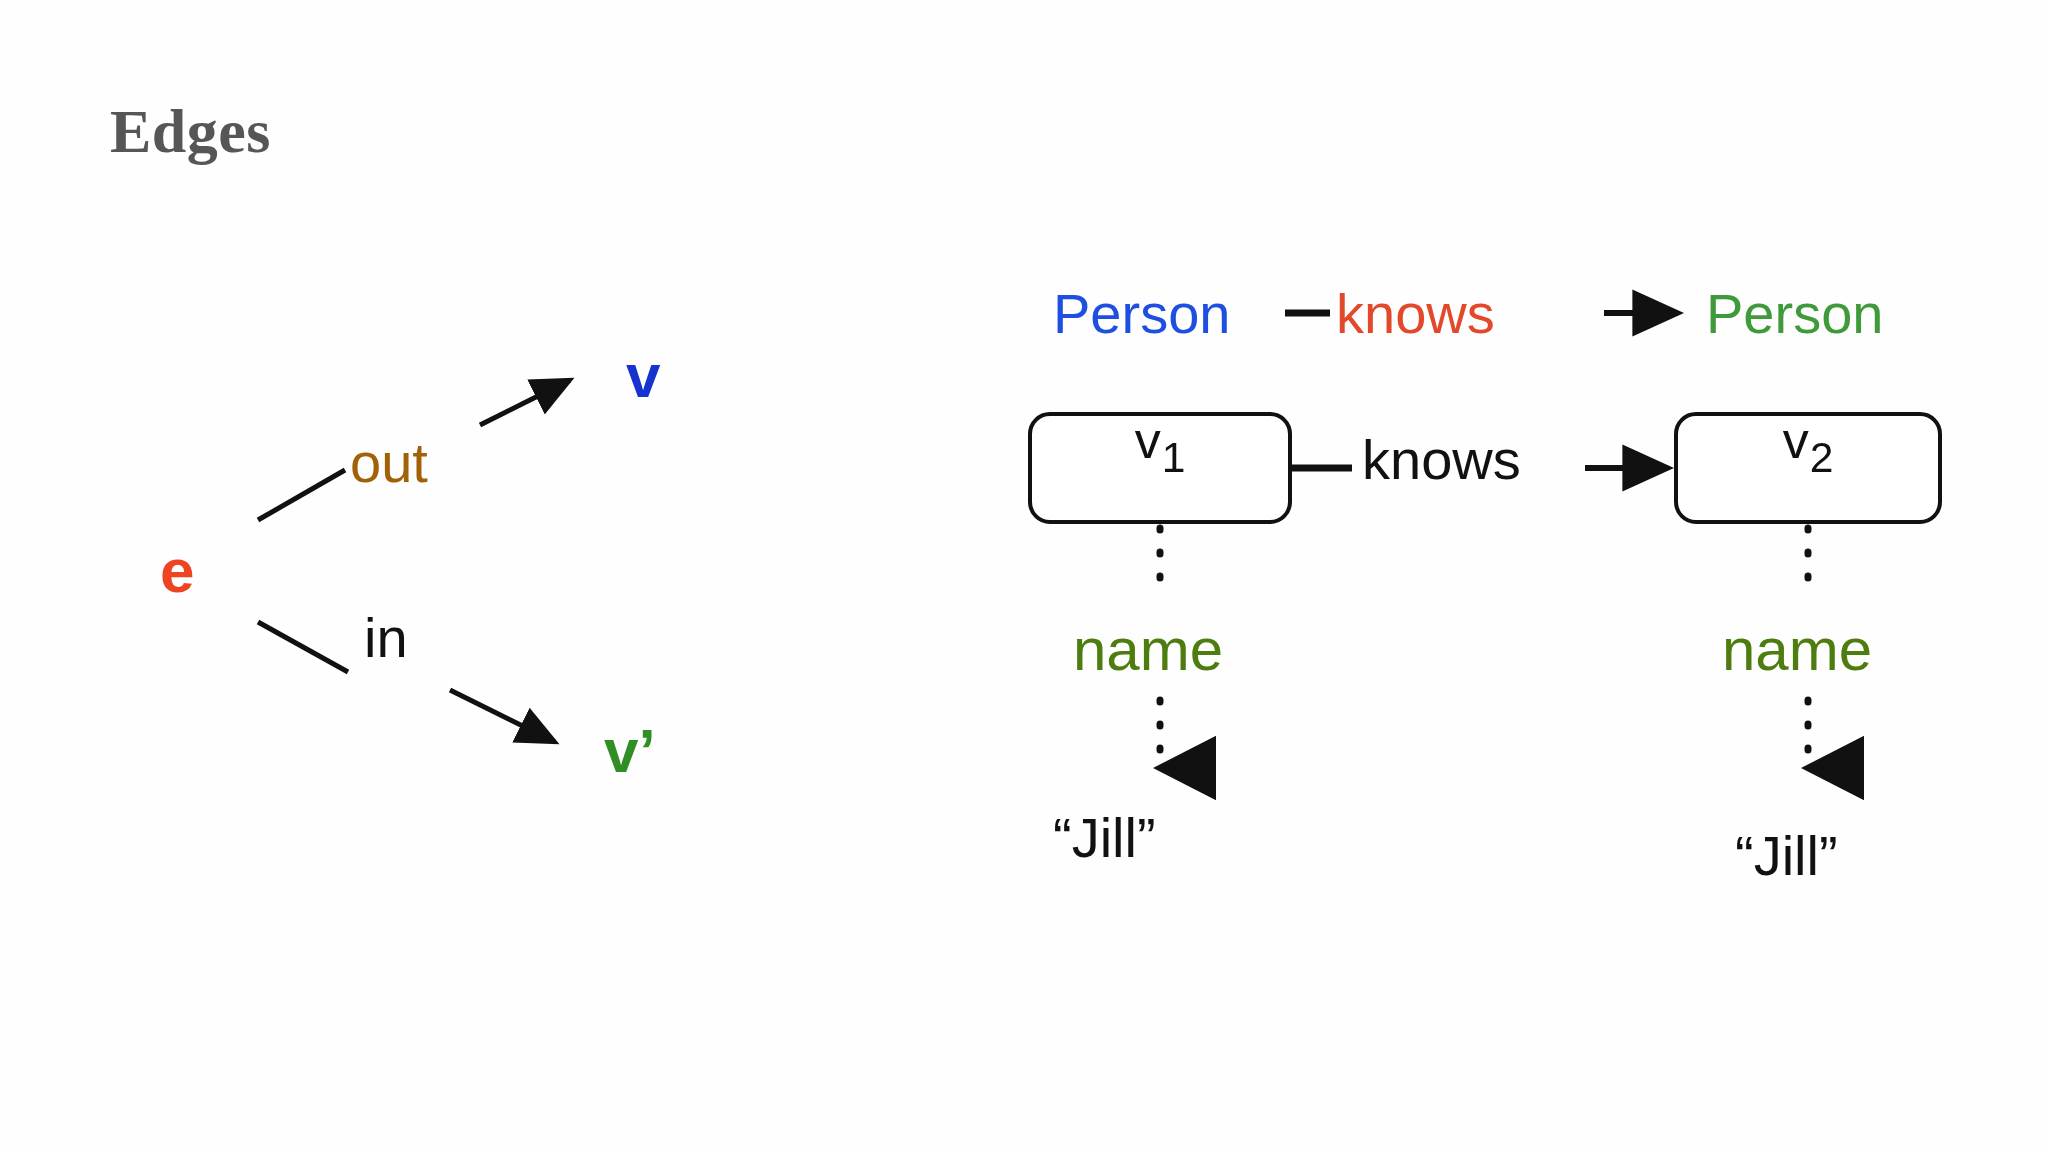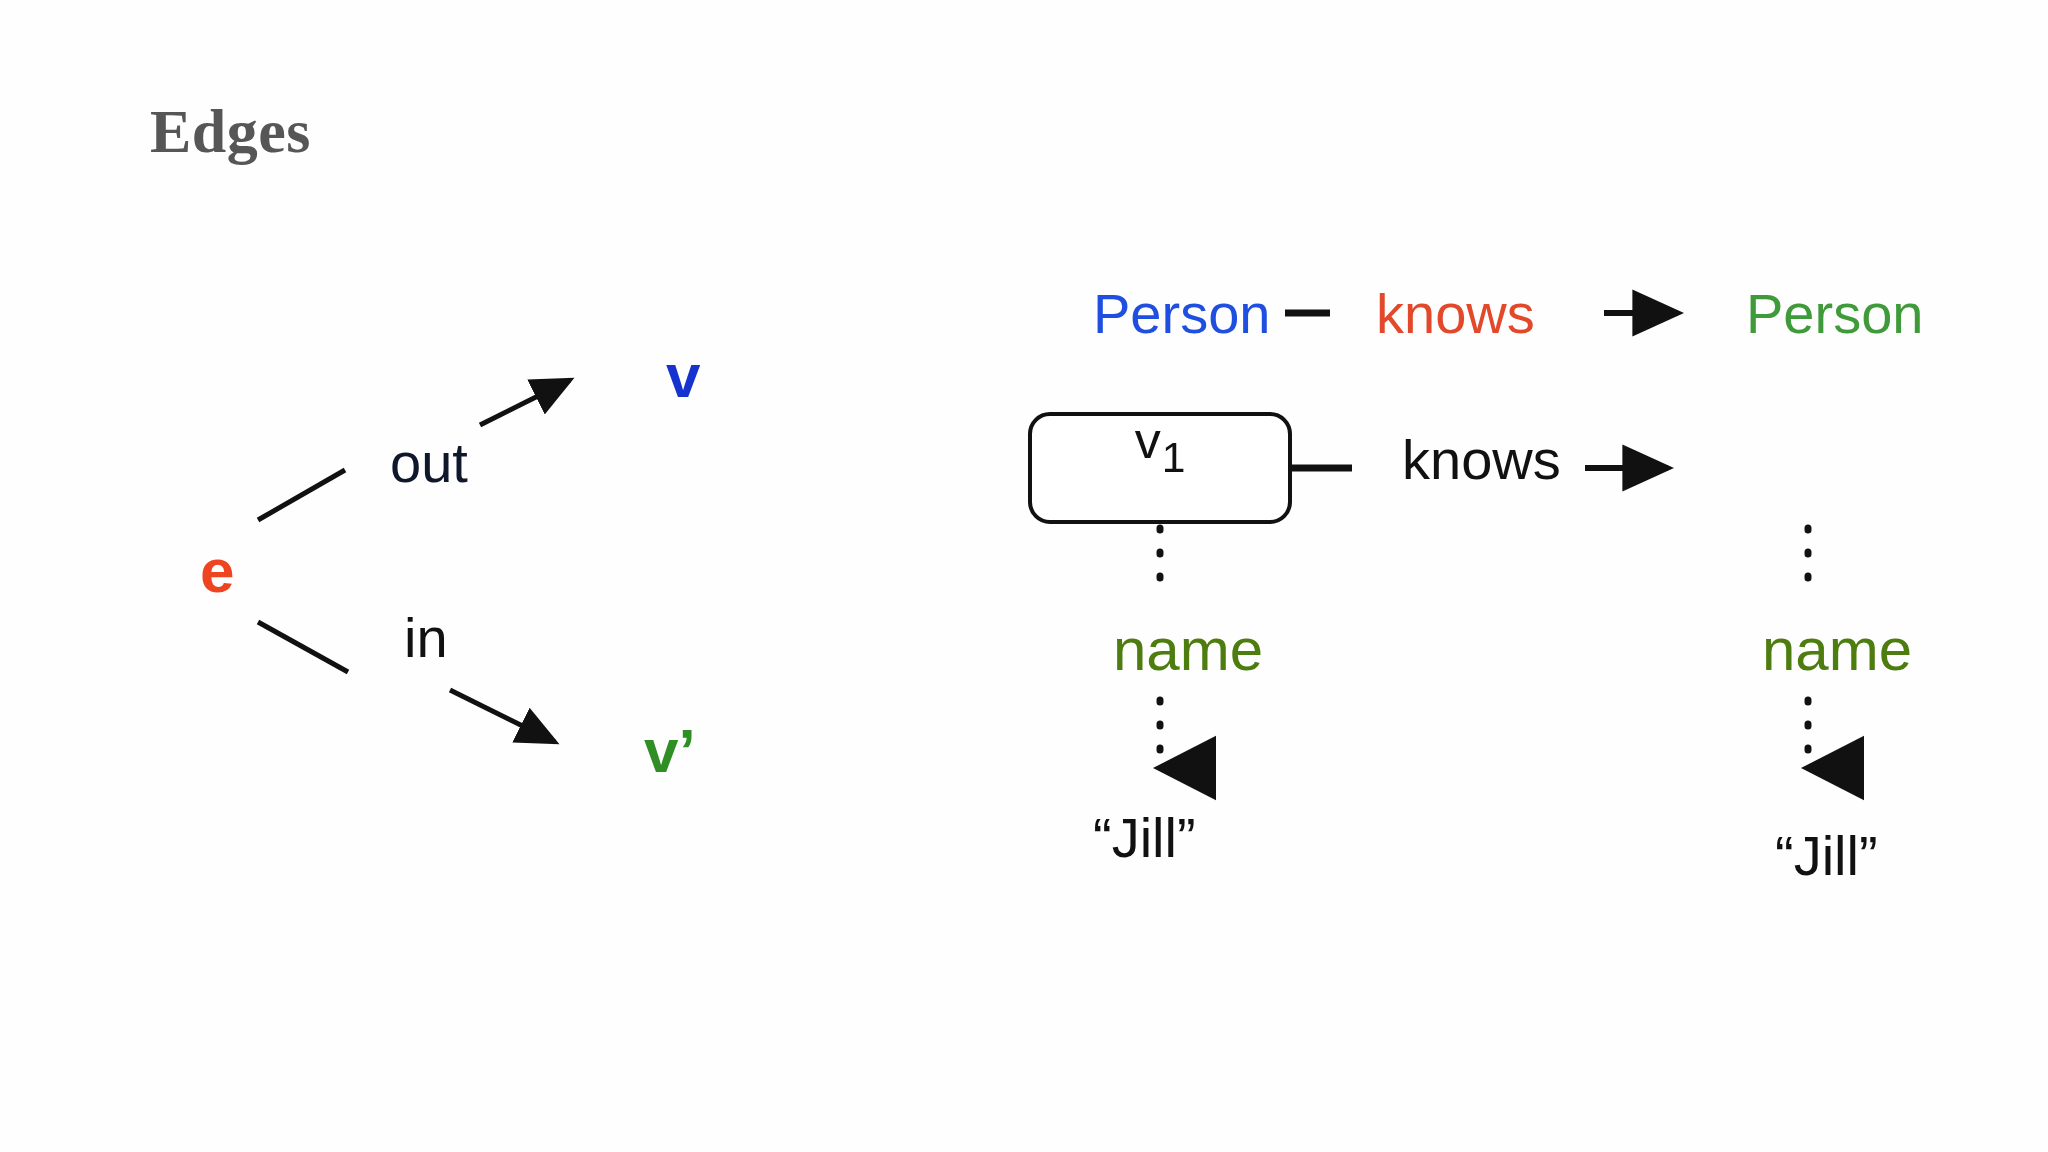--- a/index.html
+++ b/index.html
@@ -32,7 +32,6 @@
     position: absolute;
     white-space: nowrap;
     line-height: 1;
-    margin-left: 40px;
   }
 
   

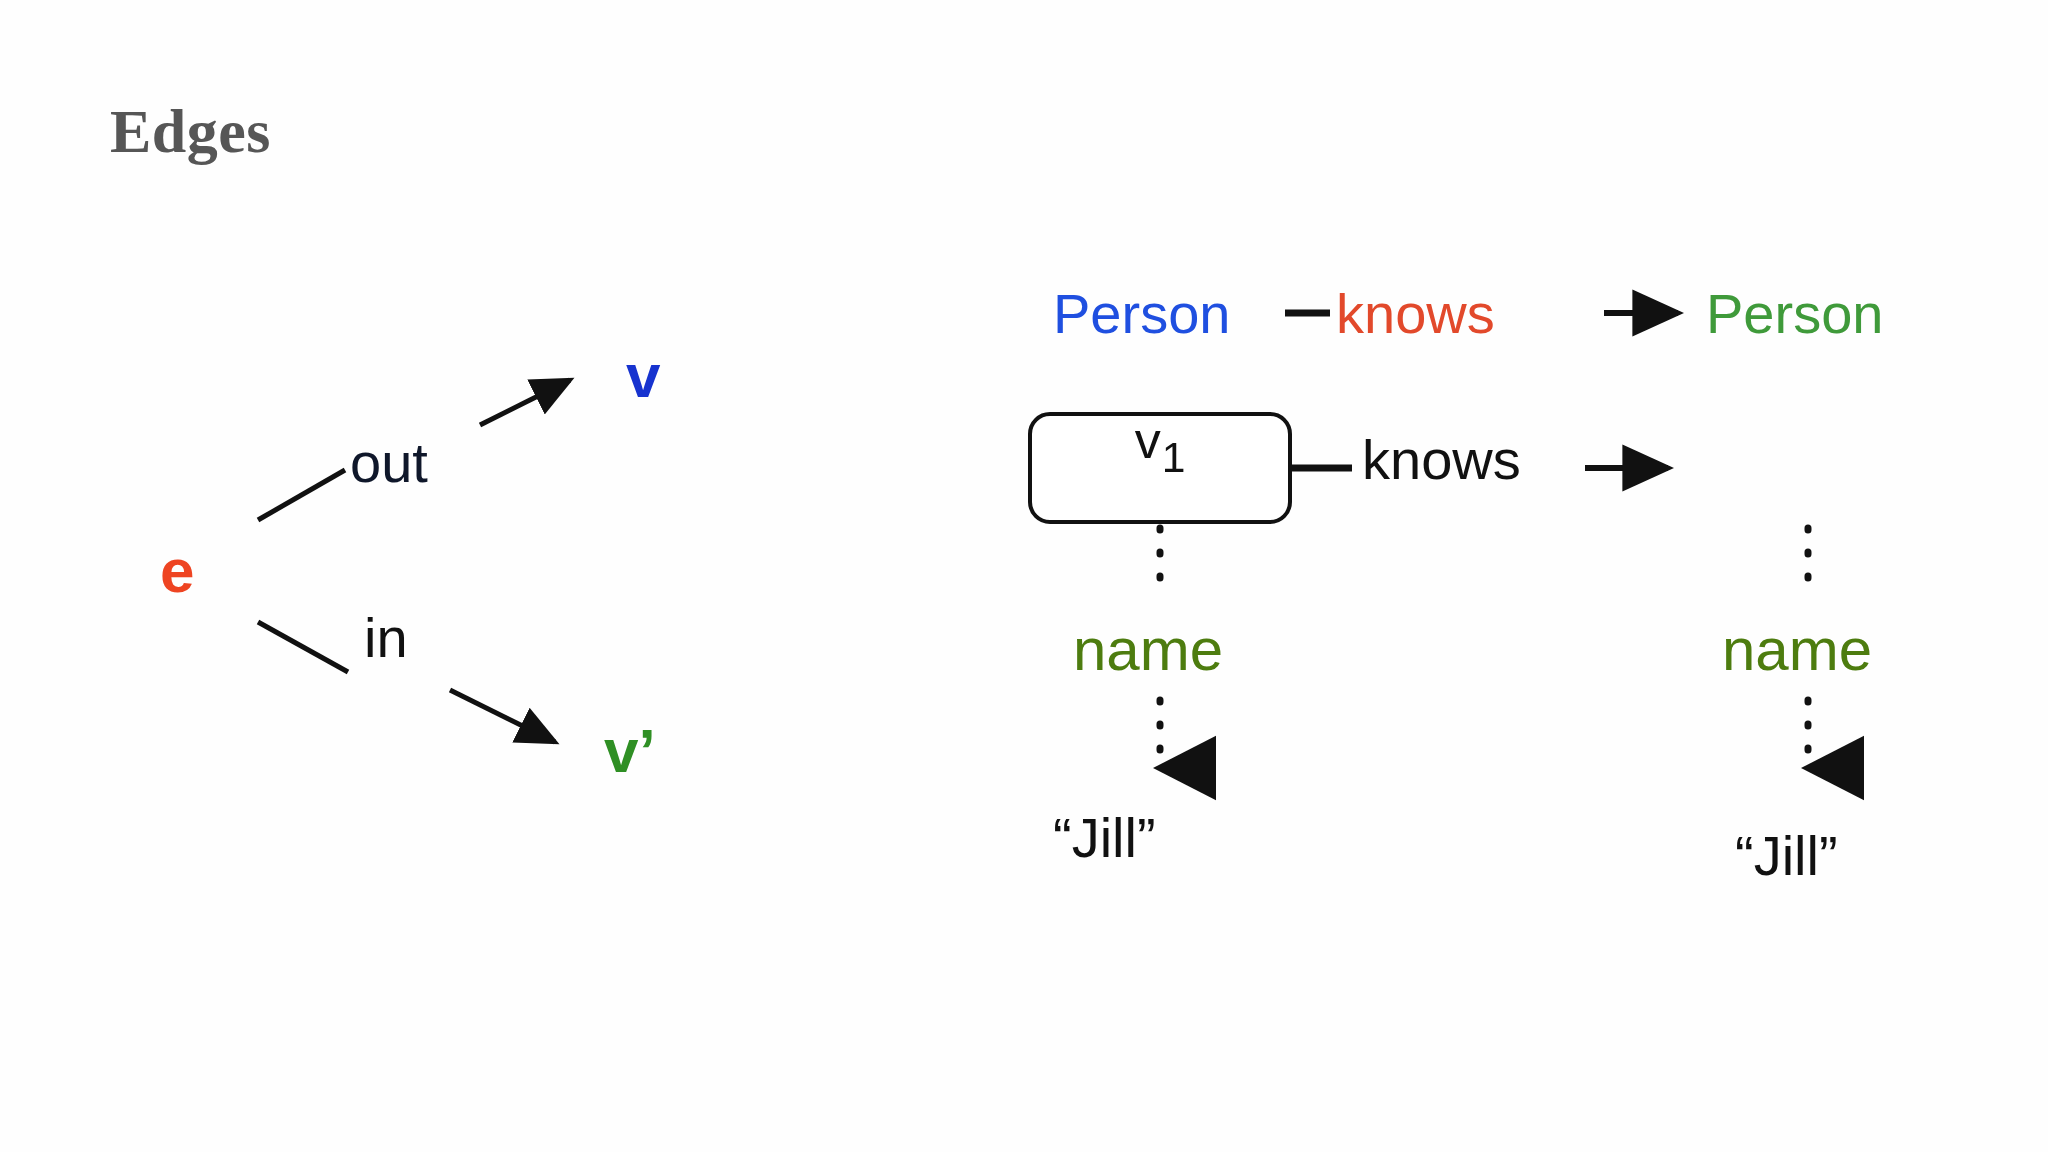--- a/index.html
+++ b/index.html
@@ -53,7 +53,7 @@
     left: 350px;
     top: 435px;
     font-size: 56px;
-    color: #0f172a;
+    color: #a16207;
   }
   #label-in {
     left: 364px;

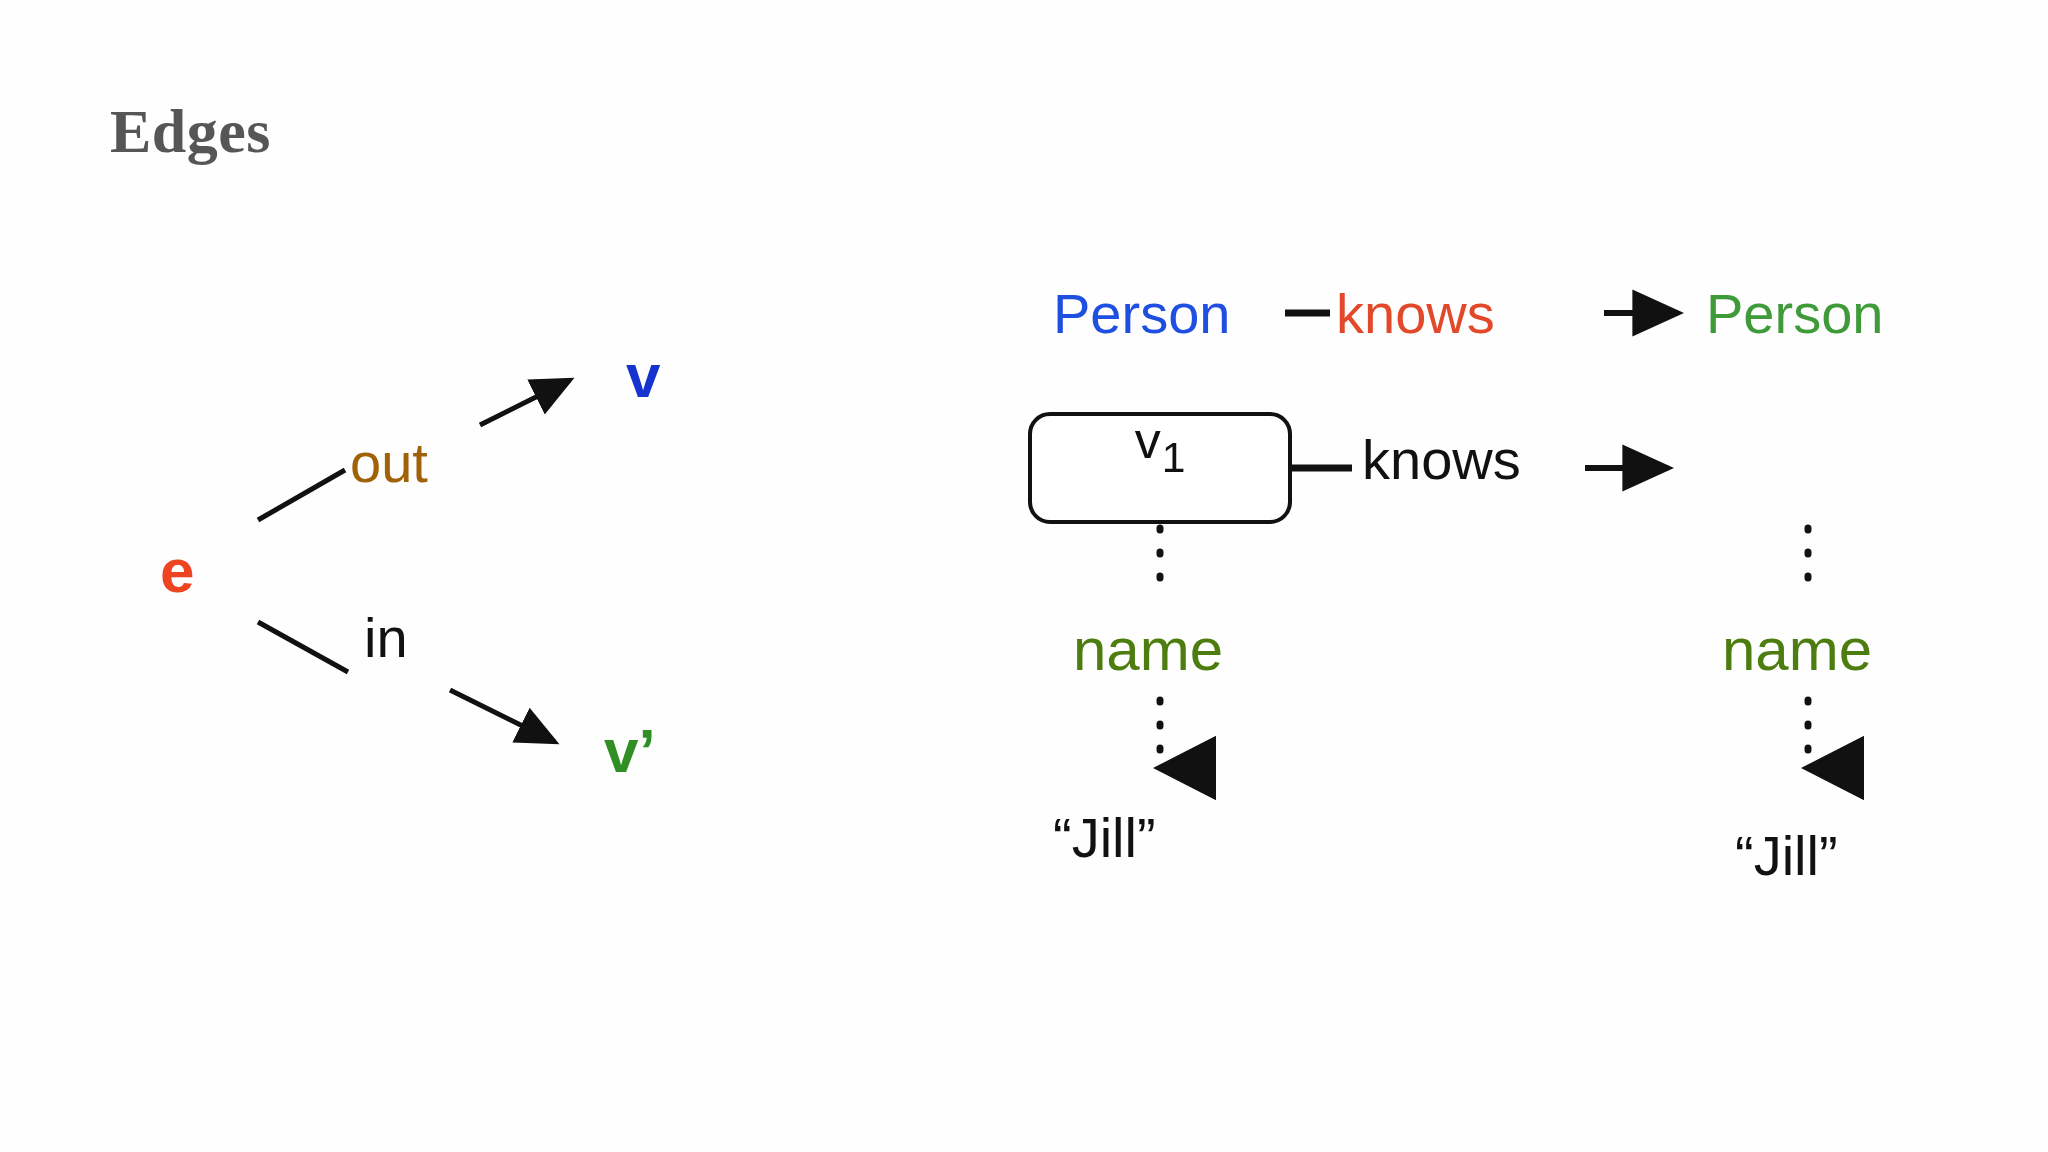--- a/index.html
+++ b/index.html
@@ -241,6 +241,9 @@
 
     <div id="instance-knows" class="lbl">knows</div>
 
+    <div id="vbox-2" class="vbox">
+      <span class="vbox-label"><span>v</span><sub>2</sub></span>
+    </div>
 
     <div id="prop-name-1" class="lbl prop-name">name</div>
 

